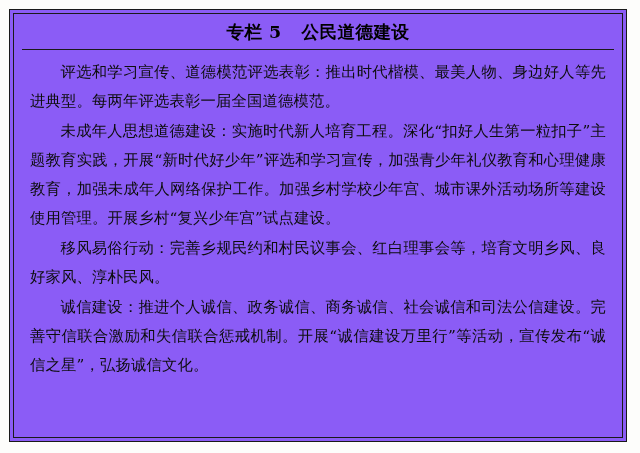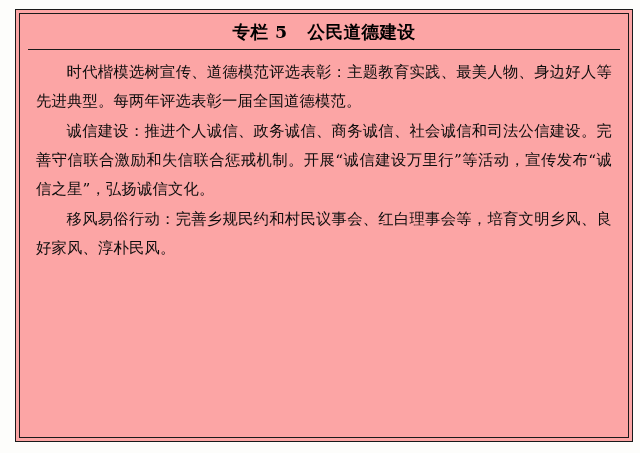--- a/index.html
+++ b/index.html
@@ -22,13 +22,13 @@
   }
   .box {
     position: absolute;
-    left: 15px;
+    left: 9px;
     top: 9px;
     width: 618px;
     height: 433px;
     border: 1px solid #1a1a1a;
     box-sizing: border-box;
-    background: #fca5a5;
+    background: #8b5cf6;
   }
   .inner {
     position: absolute;

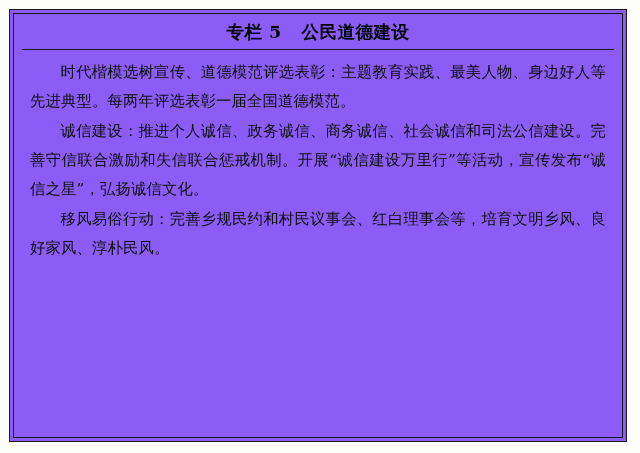--- a/index.html
+++ b/index.html
@@ -89,7 +89,7 @@
       <div class="rule"></div>
 
       <div class="body">
-        <p class="para">时代楷模选树宣传、道德模范评选表彰：主题教育实践、最美人物、身边好人等先进典型。每两年评选表彰一届全国道德模范。</p>
+        <p class="para">评选和学习宣传、道德模范评选表彰：推出时代楷模、最美人物、身边好人等先进典型。每两年评选表彰一届全国道德模范。</p>
         <p class="para">诚信建设：推进个人诚信、政务诚信、商务诚信、社会诚信和司法公信建设。完善守信联合激励和失信联合惩戒机制。开展“诚信建设万里行”等活动，宣传发布“诚信之星”，弘扬诚信文化。</p>
         <p class="para">移风易俗行动：完善乡规民约和村民议事会、红白理事会等，培育文明乡风、良好家风、淳朴民风。</p>
       </div>

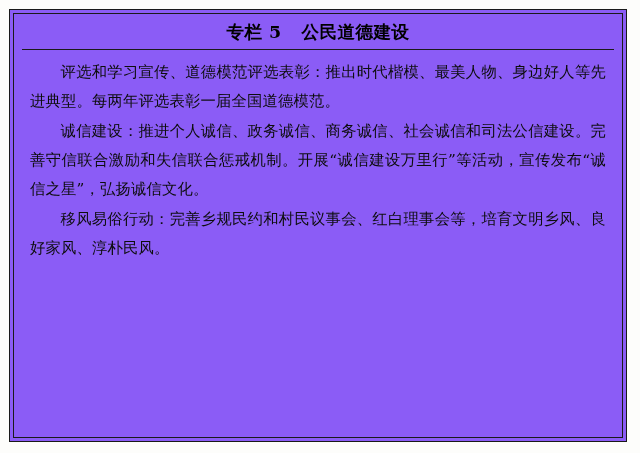--- a/index.html
+++ b/index.html
@@ -90,6 +90,7 @@
 
       <div class="body">
         <p class="para">评选和学习宣传、道德模范评选表彰：推出时代楷模、最美人物、身边好人等先进典型。每两年评选表彰一届全国道德模范。</p>
+        <p class="para">未成年人思想道德建设：实施时代新人培育工程。深化“扣好人生第一粒扣子”主题教育实践，开展“新时代好少年”评选和学习宣传，加强青少年礼仪教育和心理健康教育，加强未成年人网络保护工作。加强乡村学校少年宫、城市课外活动场所等建设使用管理。开展乡村“复兴少年宫”试点建设。</p>
         <p class="para">诚信建设：推进个人诚信、政务诚信、商务诚信、社会诚信和司法公信建设。完善守信联合激励和失信联合惩戒机制。开展“诚信建设万里行”等活动，宣传发布“诚信之星”，弘扬诚信文化。</p>
         <p class="para">移风易俗行动：完善乡规民约和村民议事会、红白理事会等，培育文明乡风、良好家风、淳朴民风。</p>
       </div>

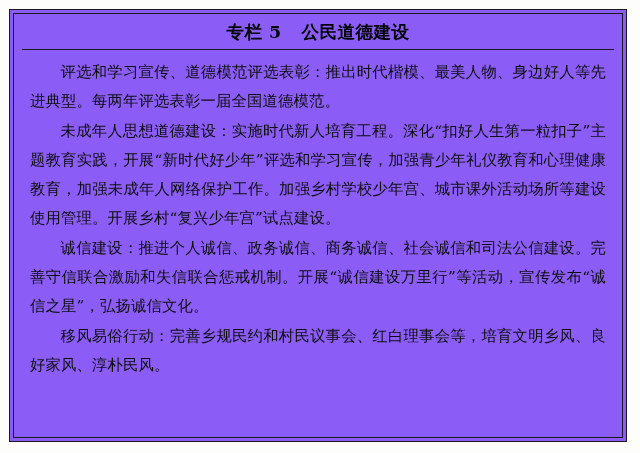--- a/index.html
+++ b/index.html
@@ -91,8 +91,8 @@
       <div class="body">
         <p class="para">评选和学习宣传、道德模范评选表彰：推出时代楷模、最美人物、身边好人等先进典型。每两年评选表彰一届全国道德模范。</p>
         <p class="para">未成年人思想道德建设：实施时代新人培育工程。深化“扣好人生第一粒扣子”主题教育实践，开展“新时代好少年”评选和学习宣传，加强青少年礼仪教育和心理健康教育，加强未成年人网络保护工作。加强乡村学校少年宫、城市课外活动场所等建设使用管理。开展乡村“复兴少年宫”试点建设。</p>
+        <p class="para">移风易俗行动：完善乡规民约和村民议事会、红白理事会等，培育文明乡风、良好家风、淳朴民风。</p>
         <p class="para">诚信建设：推进个人诚信、政务诚信、商务诚信、社会诚信和司法公信建设。完善守信联合激励和失信联合惩戒机制。开展“诚信建设万里行”等活动，宣传发布“诚信之星”，弘扬诚信文化。</p>
-        <p class="para">移风易俗行动：完善乡规民约和村民议事会、红白理事会等，培育文明乡风、良好家风、淳朴民风。</p>
       </div>
 
     </div>

